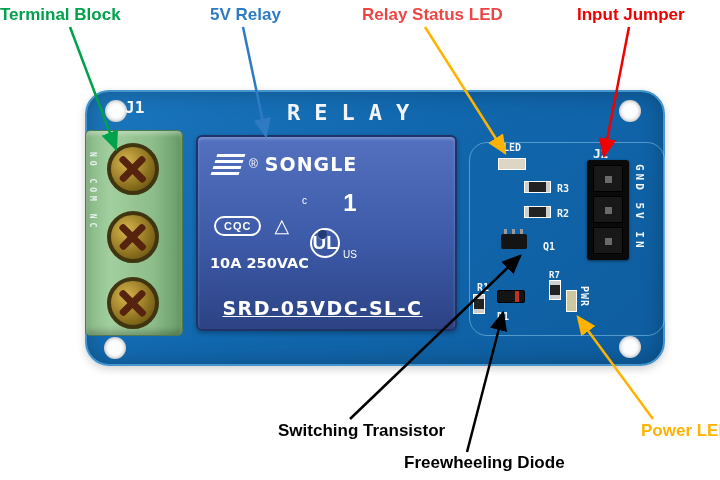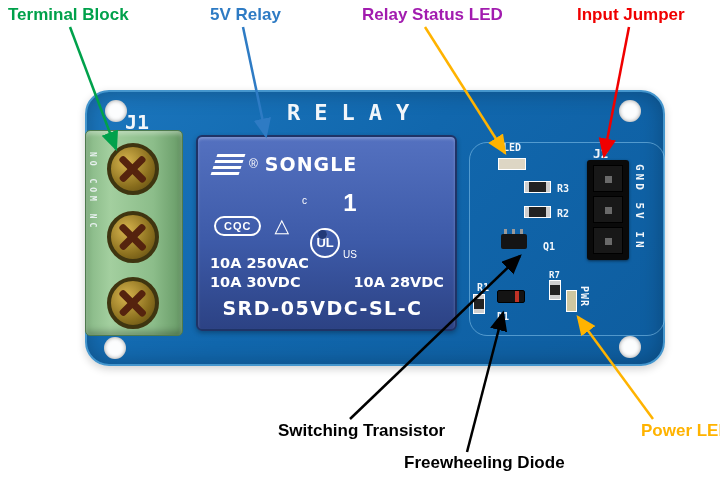--- a/index.html
+++ b/index.html
@@ -6,7 +6,7 @@
   #stage{position:relative;width:720px;height:480px;background:#ffffff;overflow:hidden;
          font-family:"Liberation Sans",sans-serif;}
   .callout{position:absolute;font-weight:700;font-size:17px;white-space:nowrap;z-index:6;}
-  #lab-terminal{left:8px;top:5px;color:#00a14b;}
+  #lab-terminal{left:0;top:5px;color:#00a14b;}
   #lab-relay{left:210px;top:5px;color:#2e7bc4;}
   #lab-statusled{left:362px;top:5px;color:#a21caf;}
   #lab-jumper{left:577px;top:5px;color:#f00000;}

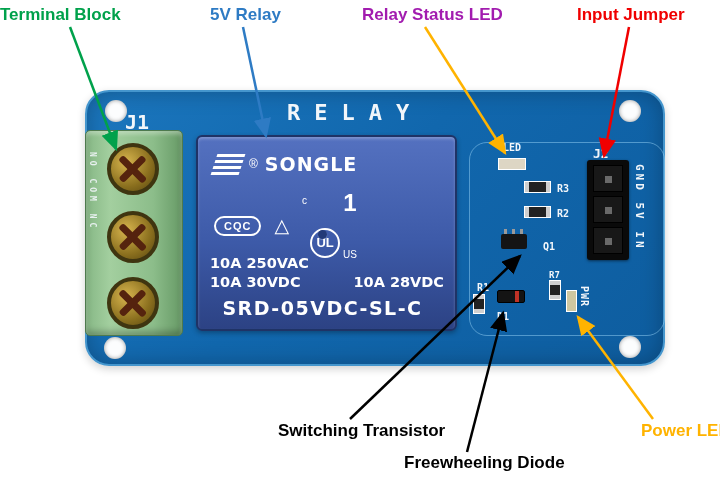--- a/index.html
+++ b/index.html
@@ -8,7 +8,7 @@
   .callout{position:absolute;font-weight:700;font-size:17px;white-space:nowrap;z-index:6;}
   #lab-terminal{left:0;top:5px;color:#00a14b;}
   #lab-relay{left:210px;top:5px;color:#2e7bc4;}
-  #lab-statusled{left:362px;top:5px;color:#a21caf;}
+  #lab-statusled{left:362px;top:5px;color:#ef4444;}
   #lab-jumper{left:577px;top:5px;color:#f00000;}
   #lab-transistor{left:262px;top:421px;color:#000;margin-left:16px;}
   #lab-diode{left:404px;top:453px;color:#000;}

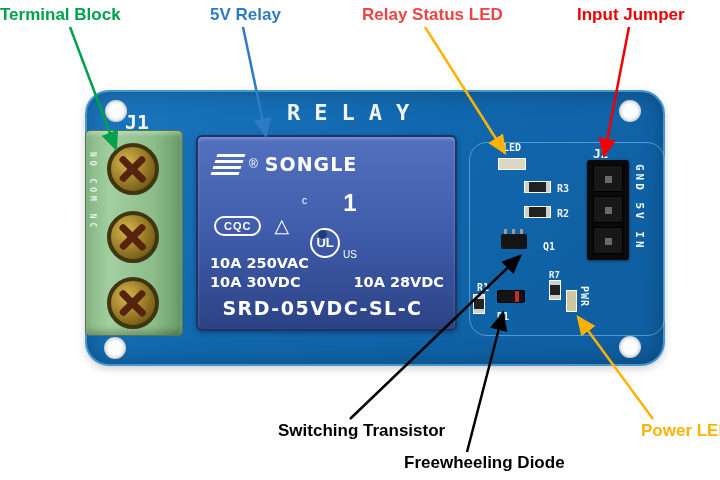--- a/index.html
+++ b/index.html
@@ -96,7 +96,7 @@
     <div class="trace" style="left:382px;top:50px;width:194px;height:192px;"></div>
 
     <div class="silk" style="left:200px;top:8px;font-size:22px;letter-spacing:14px;">RELAY</div>
-    <div class="silk" style="left:38px;top:18px;font-size:20px;">J1</div>
+    <div class="silk" style="left:38px;top:6px;font-size:16px;">J1</div>
     <div class="silk" style="left:506px;top:54px;font-size:13px;">J2</div>
     <div class="silk" style="left:416px;top:50px;font-size:10px;">LED</div>
     <div class="silk" style="left:470px;top:91px;font-size:10px;">R3</div>

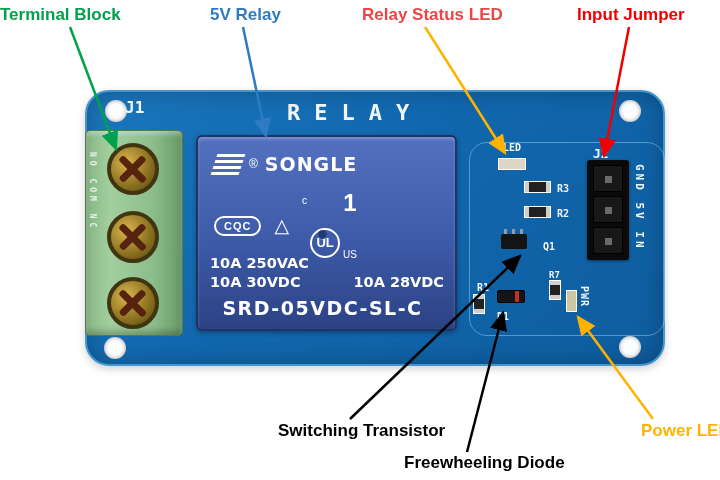--- a/index.html
+++ b/index.html
@@ -55,7 +55,7 @@
   .ulgrp{display:flex;align-items:center;gap:3px;}
   .ulc{font-size:10px;align-self:flex-start;margin-top:4px;}
   .ulcirc{width:30px;height:30px;border:2px solid #fff;border-radius:50%;display:flex;
-          align-items:center;justify-content:center;font-size:13px;font-weight:700;box-sizing:border-box;margin-top:34px;}
+          align-items:center;justify-content:center;font-size:19px;font-weight:700;box-sizing:border-box;margin-top:34px;}
   .ulcol{display:flex;flex-direction:column;align-items:center;line-height:1;}
   .ulnum{font-size:24px;font-weight:700;}
   .ulus{font-size:10px;margin-top:35px;}

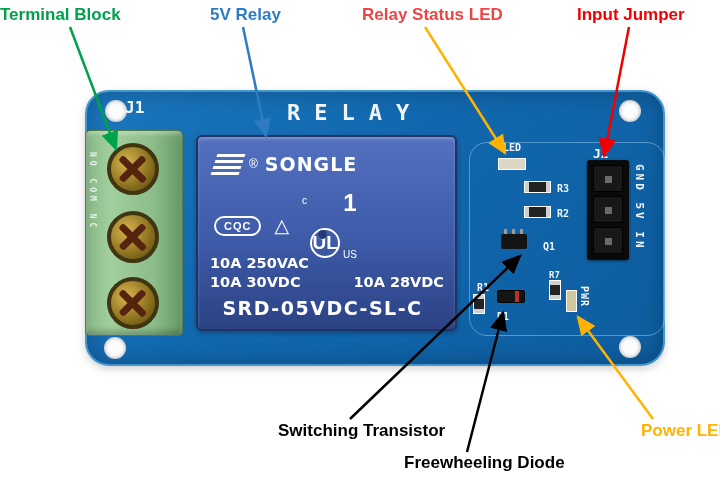--- a/index.html
+++ b/index.html
@@ -171,10 +171,6 @@
       <div class="rat-row" style="top:118px;">
         <span>10A 250VAC</span>
       </div>
-      <div class="rat-row" style="top:137px;">
-        <span>10A 30VDC</span>
-        <span>10A 28VDC</span>
-      </div>
       <div id="model">SRD-05VDC-SL-C</div>
     </div>
   </div>

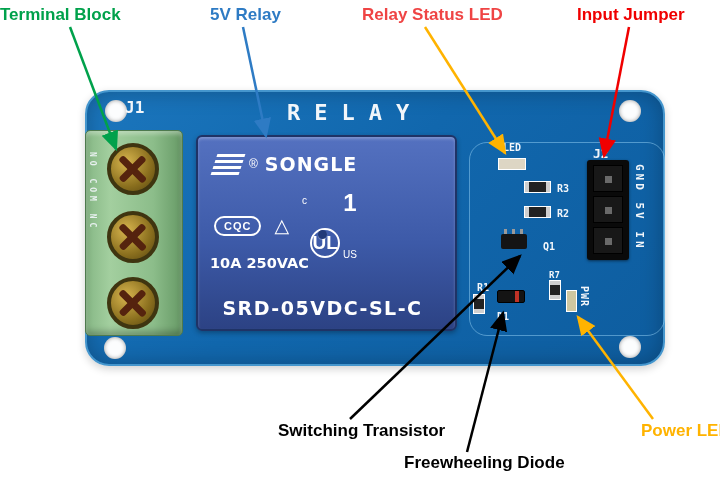--- a/index.html
+++ b/index.html
@@ -64,7 +64,7 @@
   .rat-row{position:absolute;left:12px;width:234px;display:flex;justify-content:space-between;
            font-weight:700;font-size:14.5px;font-family:"DejaVu Sans",sans-serif;}
   #model{position:absolute;left:0;right:8px;top:160px;text-align:center;font-size:19px;
-         font-weight:700;letter-spacing:1.5px;font-family:"DejaVu Sans",sans-serif;}
+         font-weight:700;letter-spacing:1.5px;font-family:"DejaVu Sans",sans-serif;text-decoration:underline;}
 
   
   .smd{position:absolute;box-sizing:border-box;border:1.5px solid #fff;}

